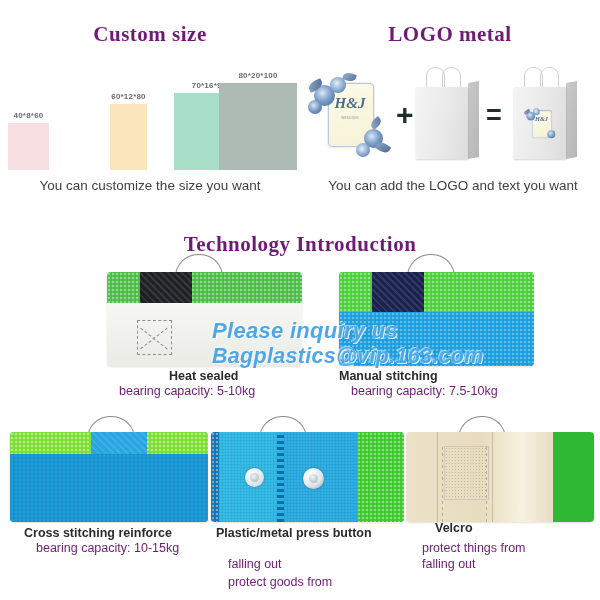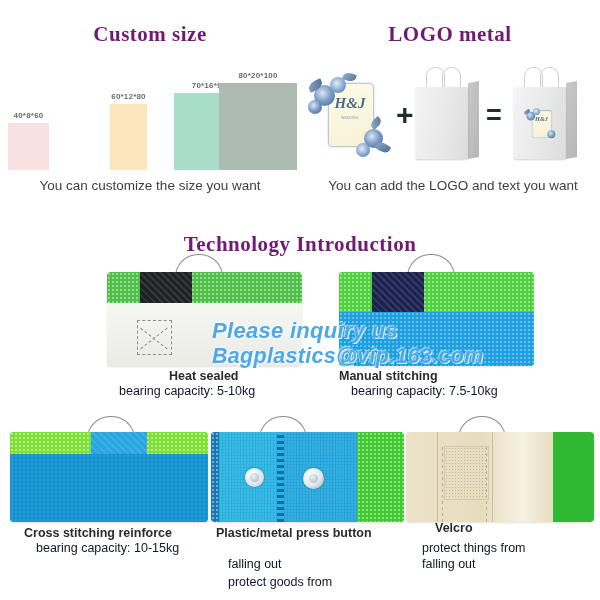--- a/index.html
+++ b/index.html
@@ -103,7 +103,7 @@
     background:transparent;
   }
   .p-title{font-size:12.5px;font-weight:bold;color:#2b2b2b;line-height:1.3;}
-  .p-sub{font-size:12.5px;color:#0f172a;line-height:1.25;padding-left:12px;}
+  .p-sub{font-size:12.5px;color:#701a75;line-height:1.25;padding-left:12px;}
 
   
   .strip{position:absolute;left:0;width:100%;}

